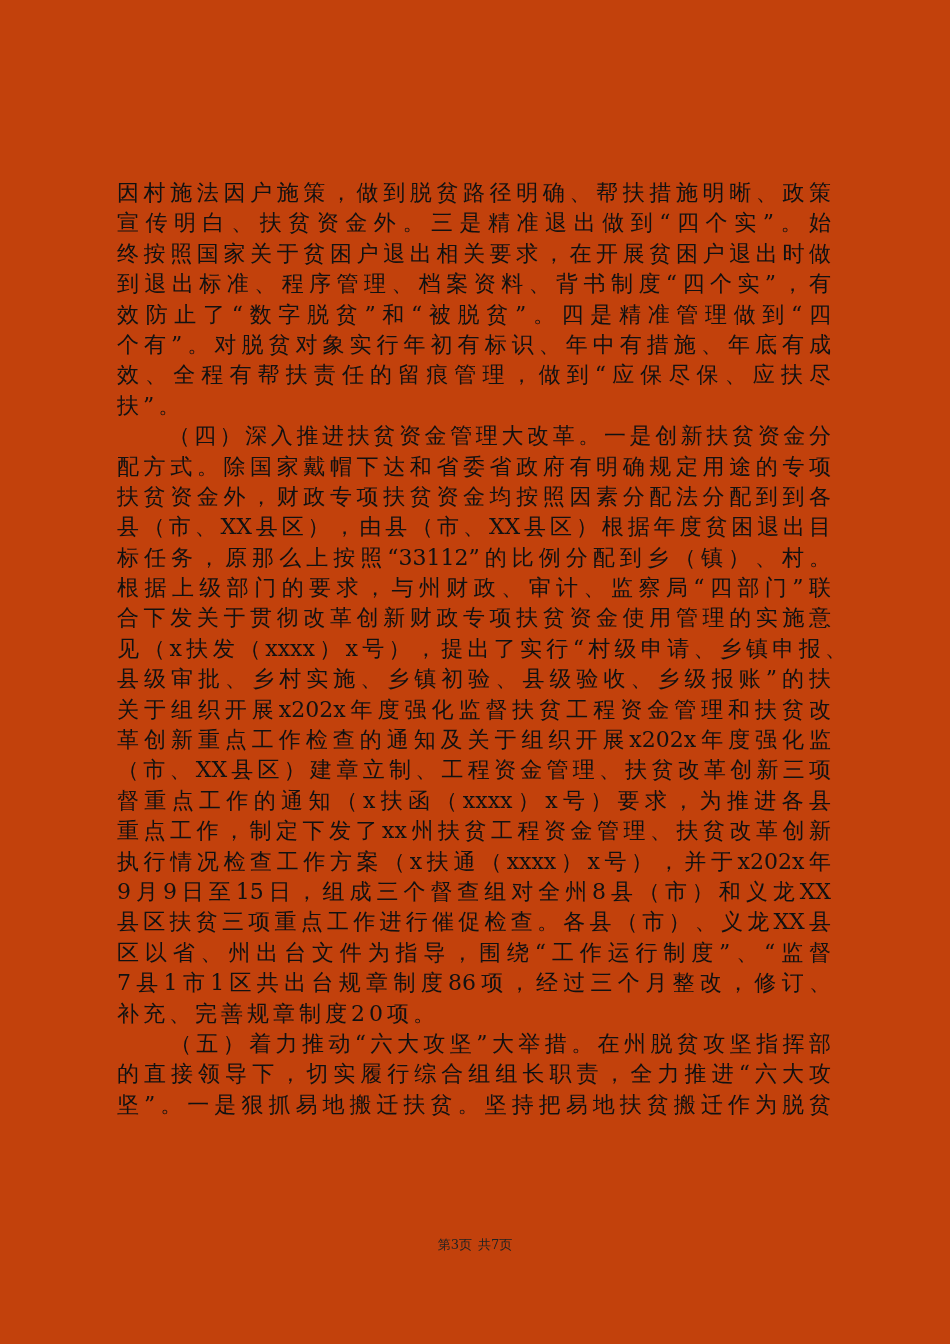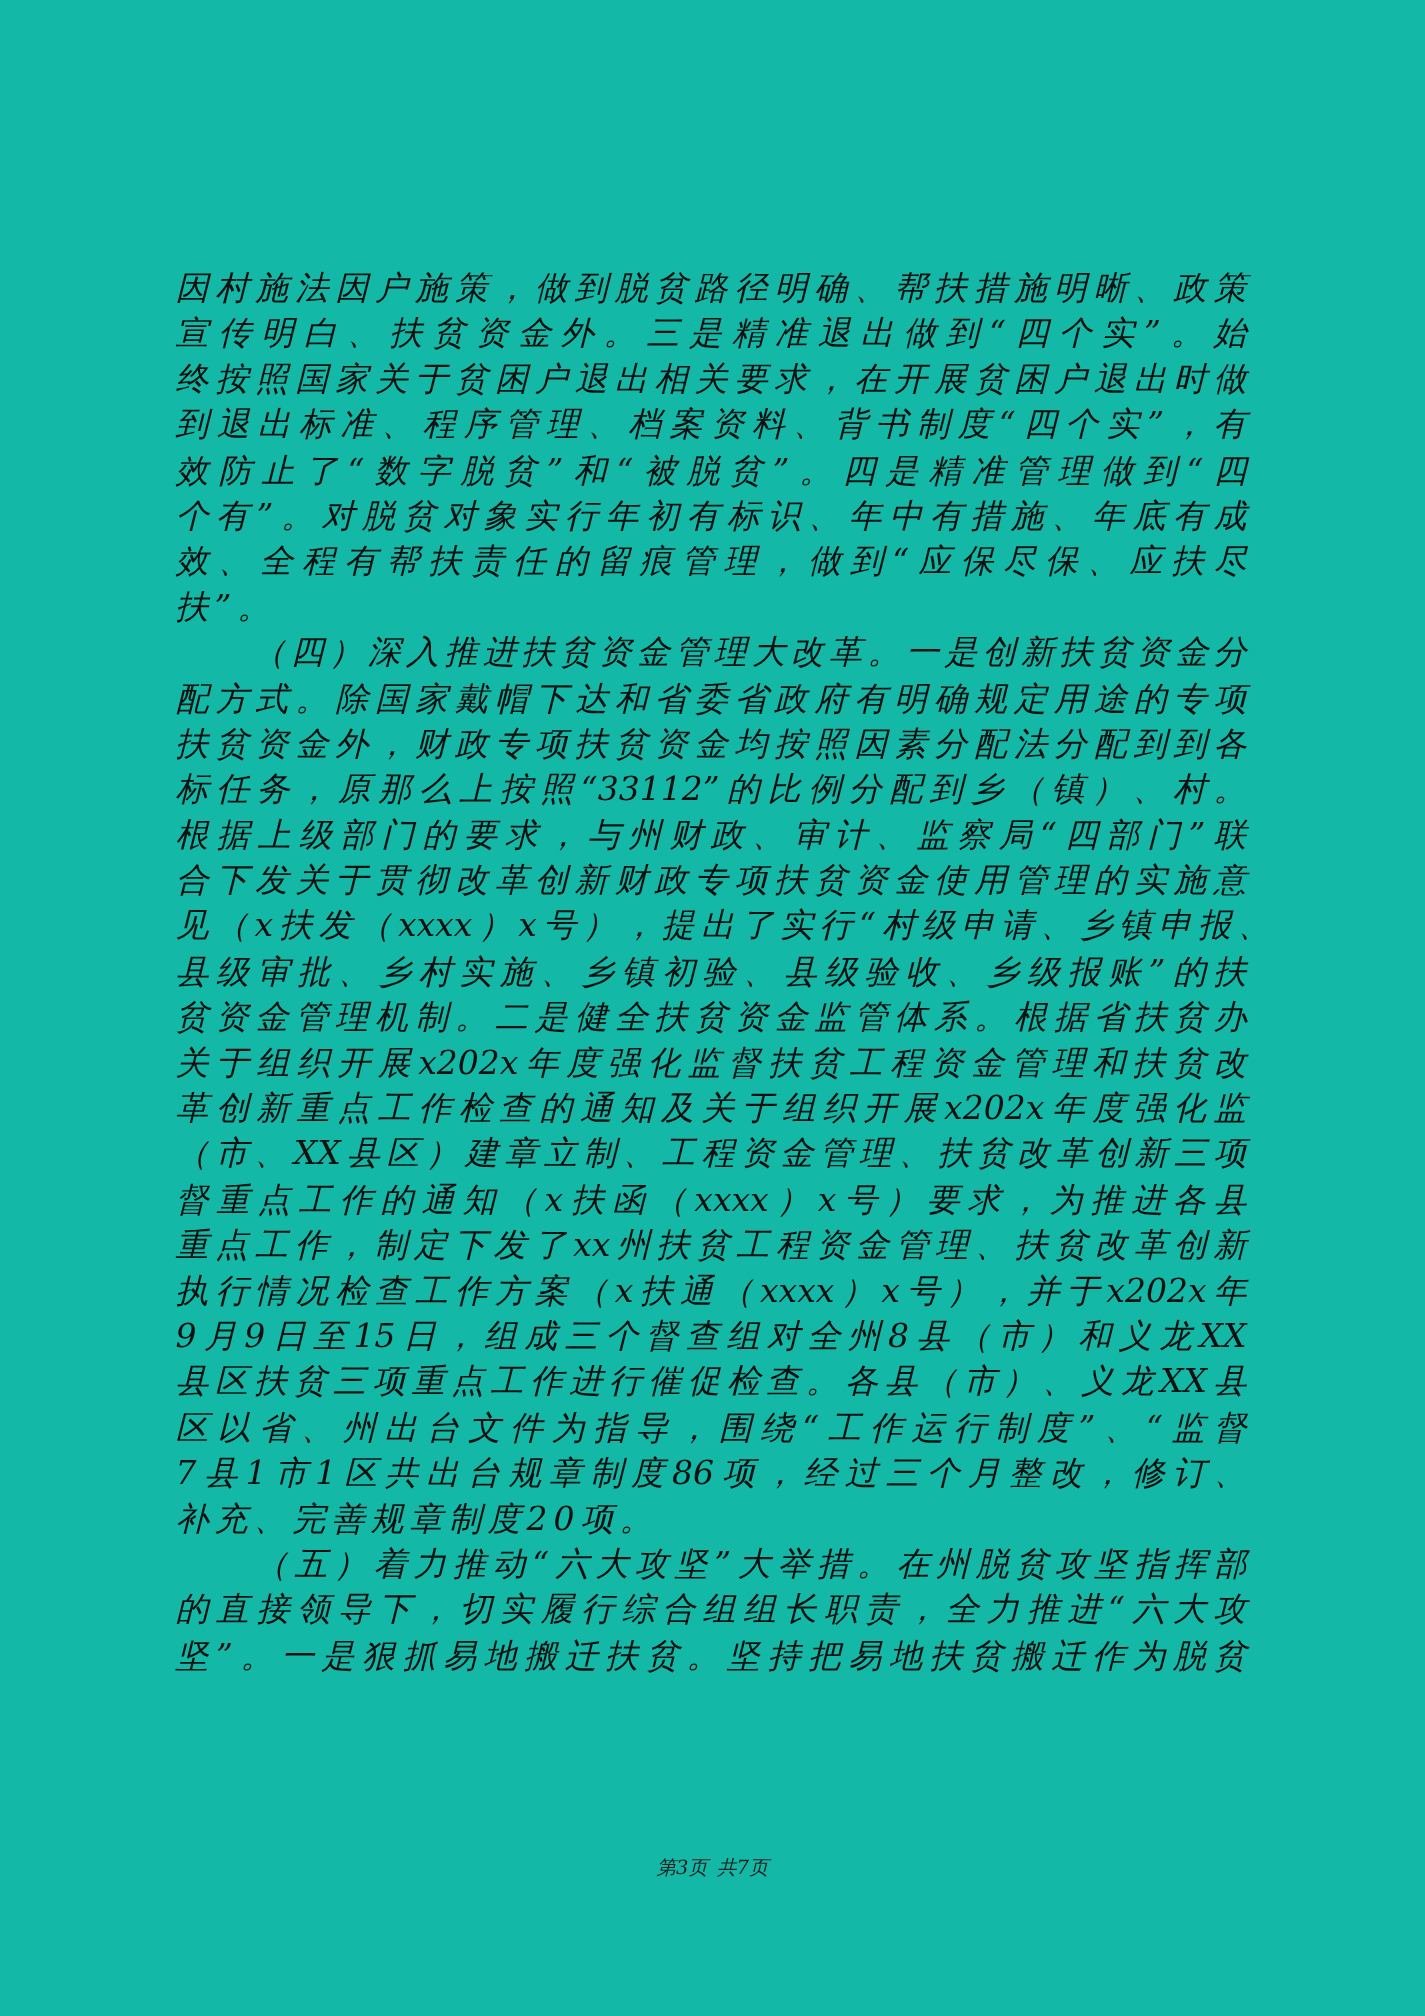--- a/index.html
+++ b/index.html
@@ -21,8 +21,7 @@
       top: 0;
       width: 950px;
       height: 1344px;
-      background: #14b8a6;
-      font-style: italic;
+      background: #c2410c;
     }
     .body-text {
       position: absolute;

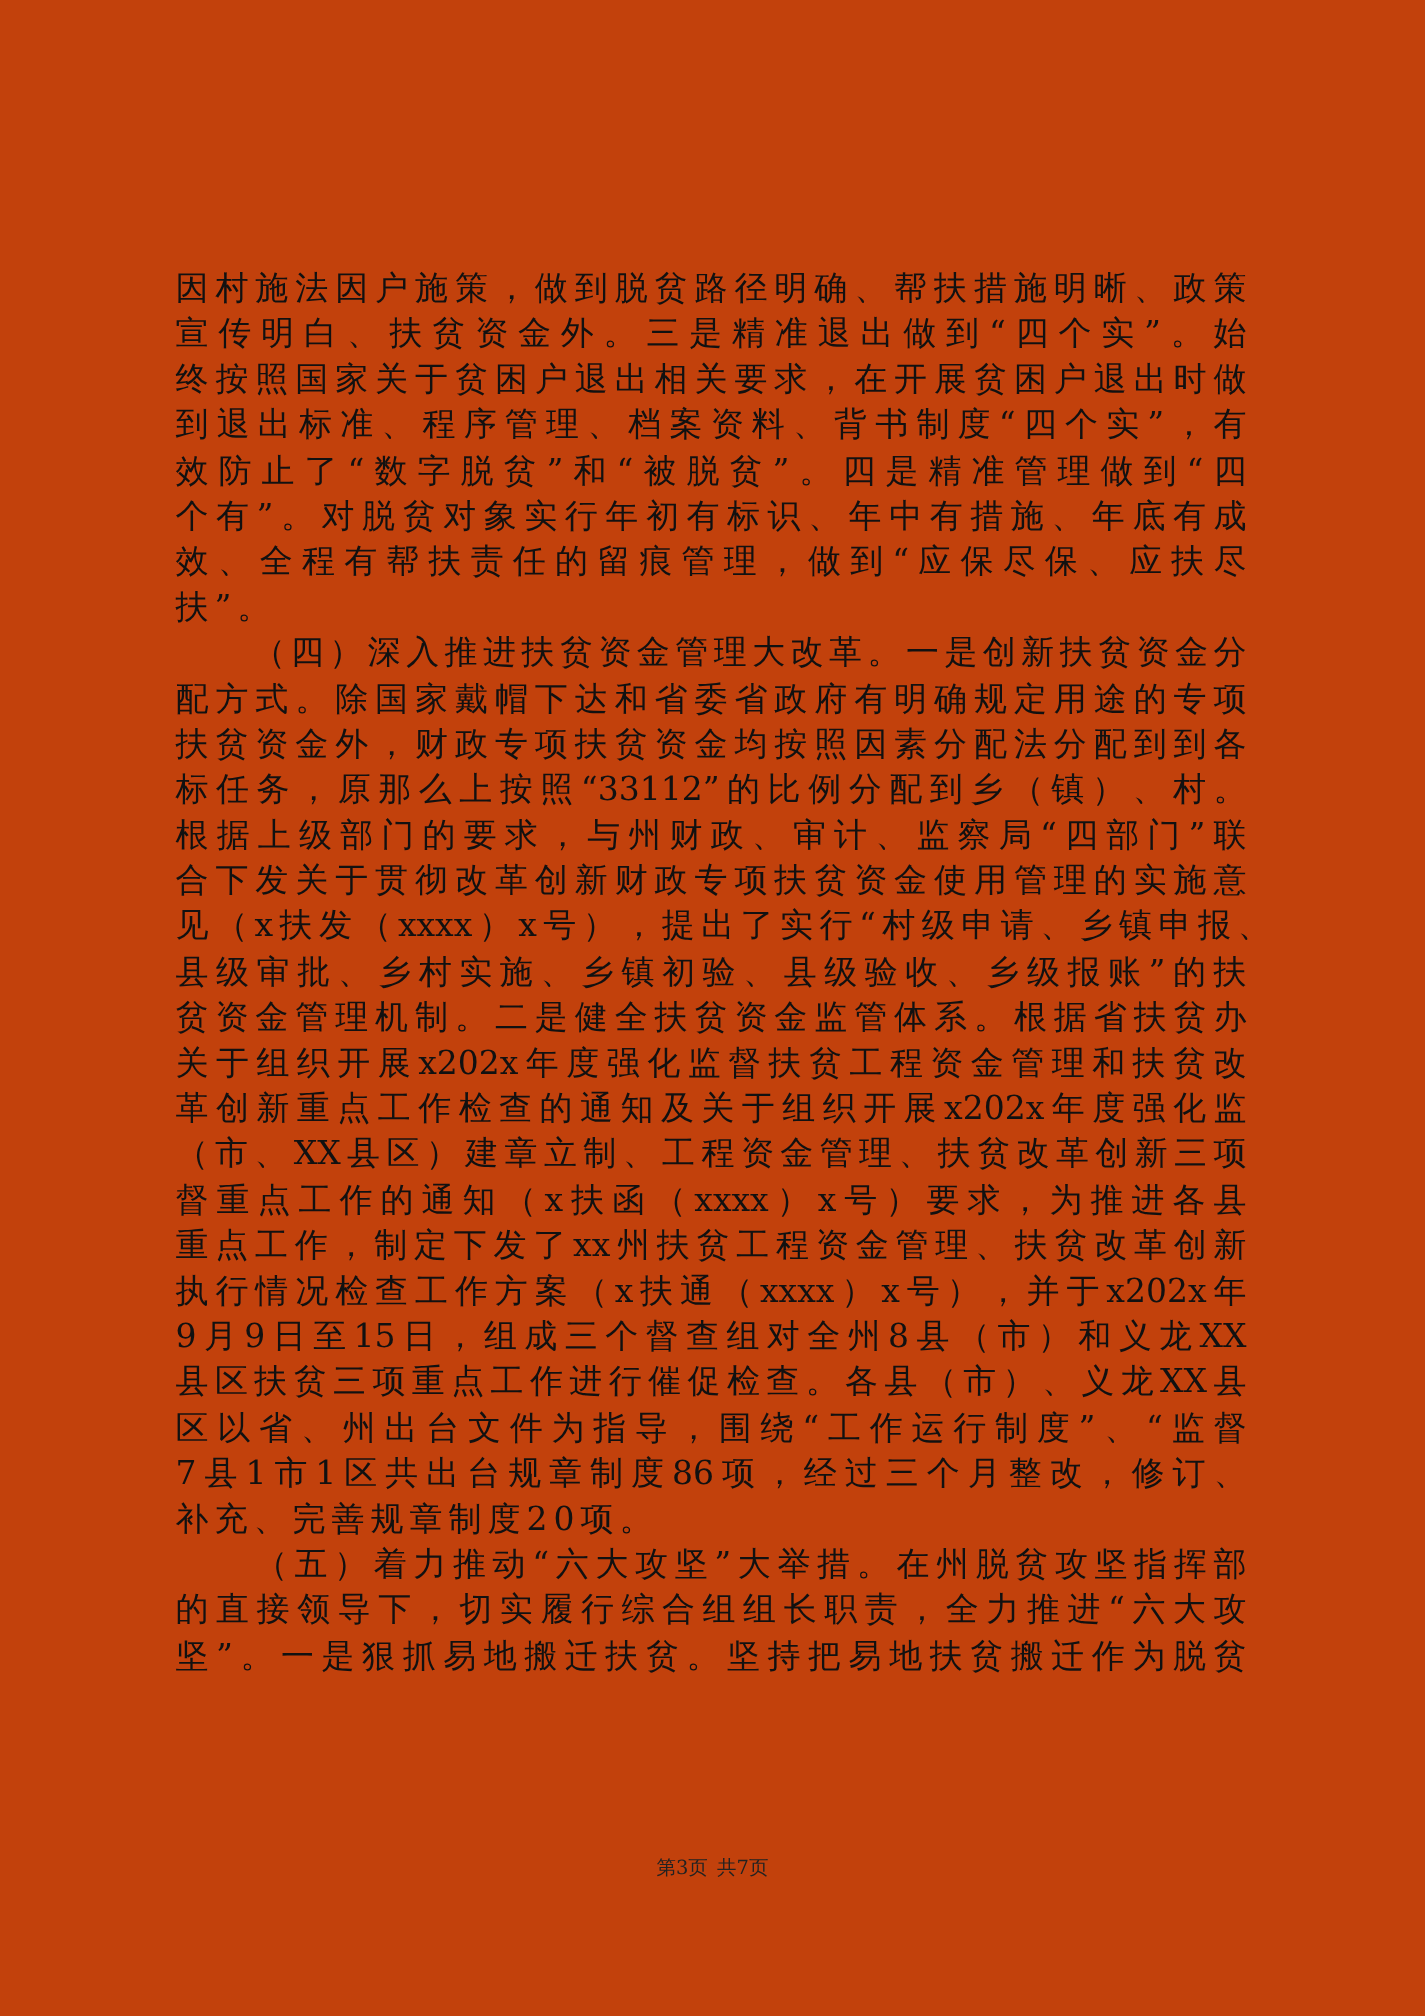--- a/index.html
+++ b/index.html
@@ -72,6 +72,7 @@
     <div class="line">　　（四）深入推进扶贫资金管理大改革。一是创新扶贫资金分</div>
     <div class="line">配方式。除国家戴帽下达和省委省政府有明确规定用途的专项</div>
     <div class="line">扶贫资金外，财政专项扶贫资金均按照因素分配法分配到到各</div>
+    <div class="line">县（市、XX县区），由县（市、XX县区）根据年度贫困退出目</div>
     <div class="line">标任务，原那么上按照“33112”的比例分配到乡（镇）、村。</div>
     <div class="line">根据上级部门的要求，与州财政、审计、监察局“四部门”联</div>
     <div class="line">合下发关于贯彻改革创新财政专项扶贫资金使用管理的实施意</div>

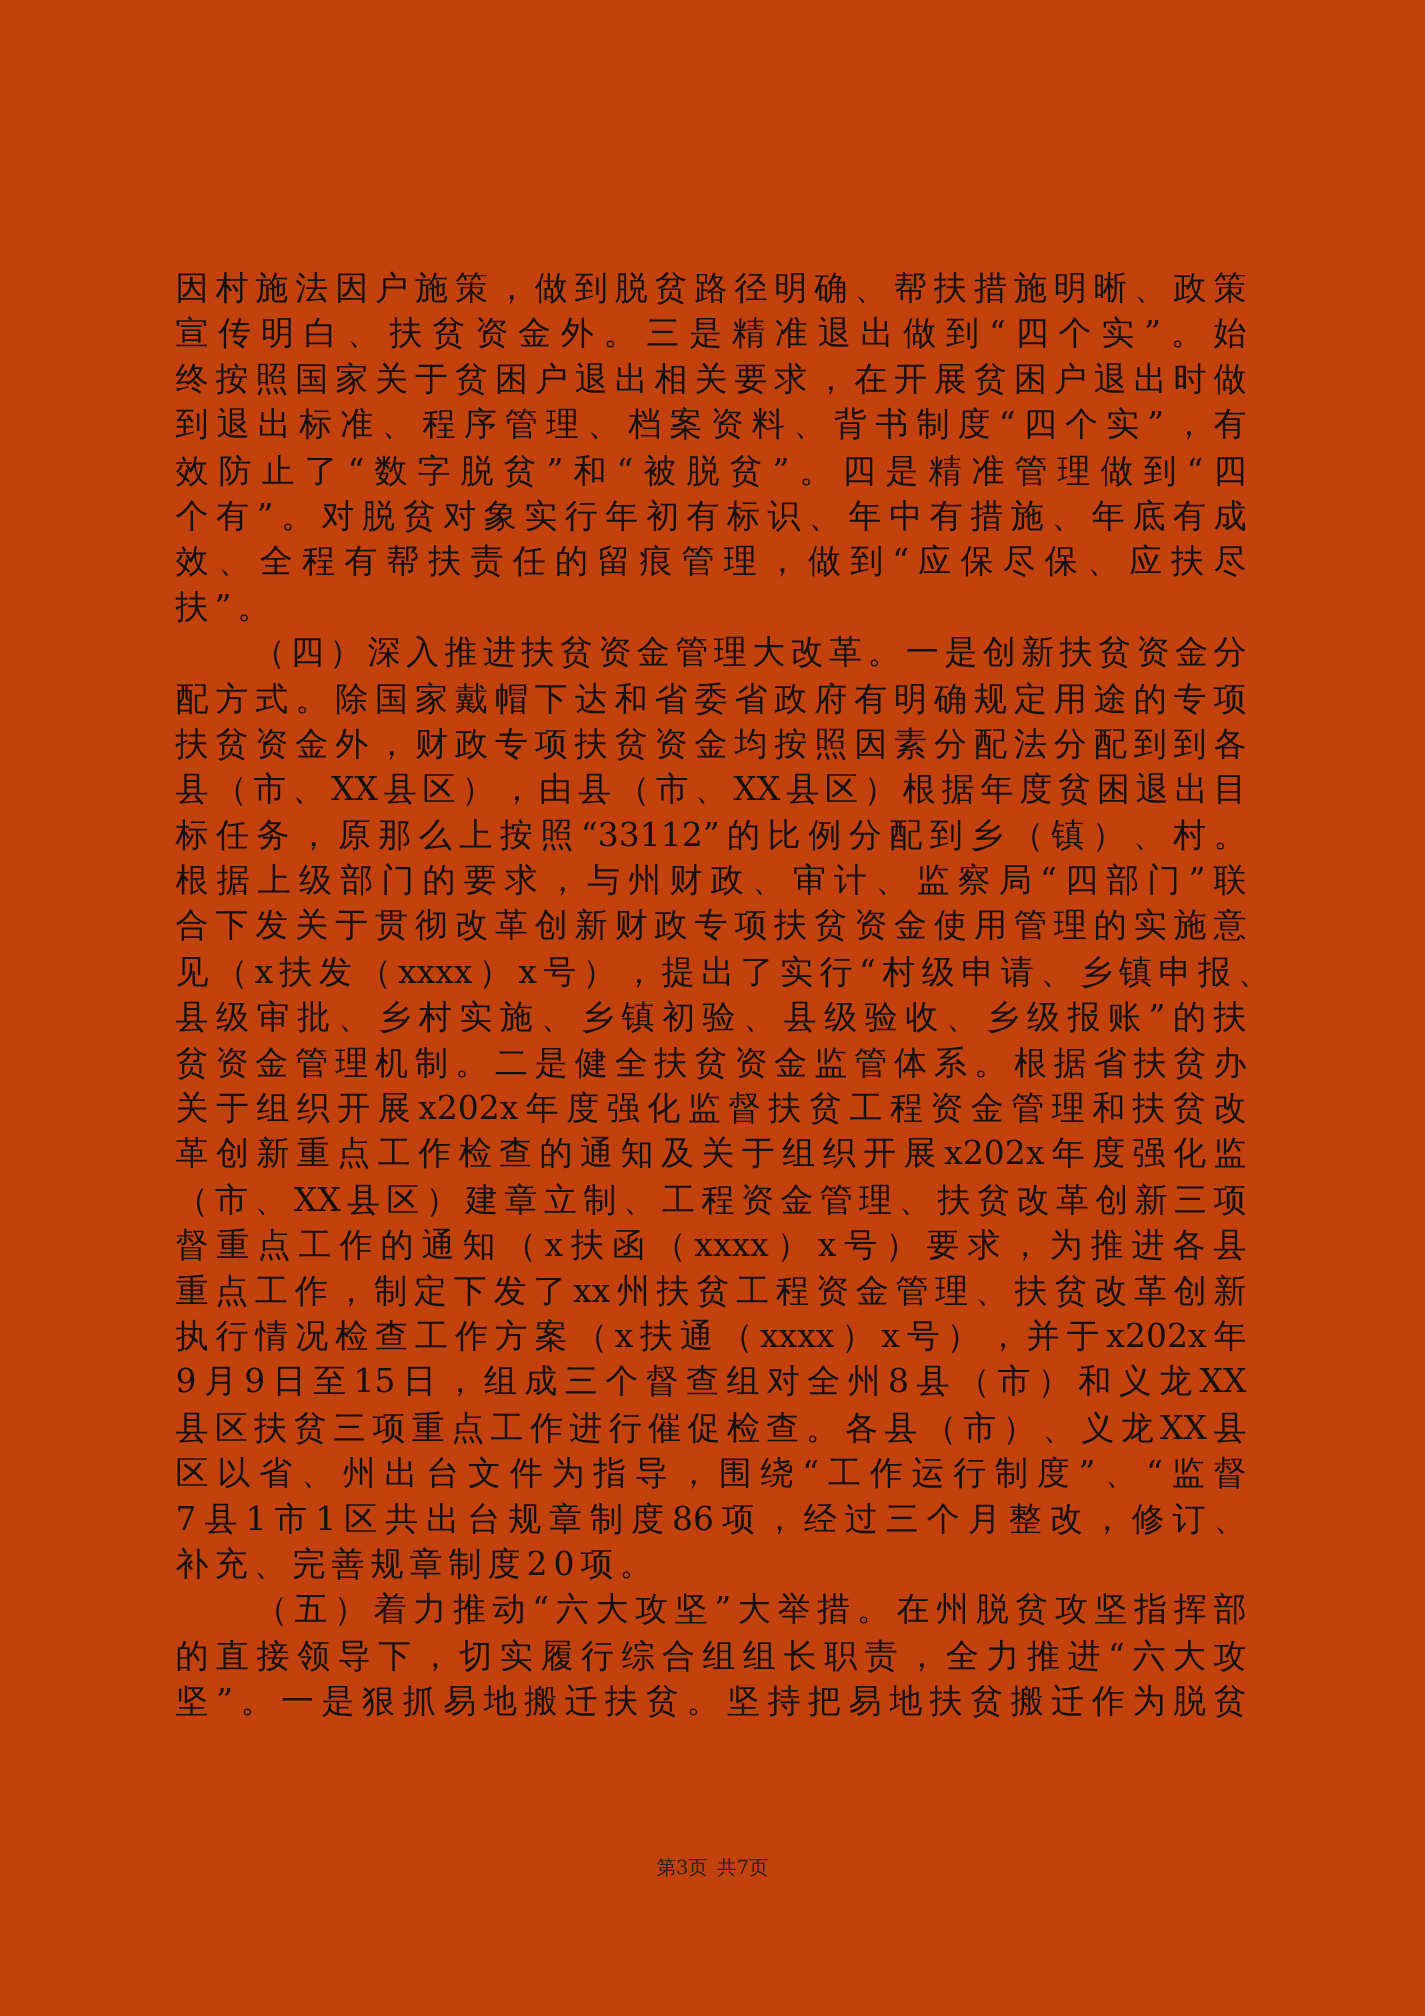--- a/index.html
+++ b/index.html
@@ -78,7 +78,6 @@
     <div class="line">合下发关于贯彻改革创新财政专项扶贫资金使用管理的实施意</div>
     <div class="line overhang">见（x扶发（xxxx）x号），提出了实行“村级申请、乡镇申报、</div>
     <div class="line">县级审批、乡村实施、乡镇初验、县级验收、乡级报账”的扶</div>
-    <div class="line">贫资金管理机制。二是健全扶贫资金监管体系。根据省扶贫办</div>
     <div class="line">关于组织开展x202x年度强化监督扶贫工程资金管理和扶贫改</div>
     <div class="line">革创新重点工作检查的通知及关于组织开展x202x年度强化监</div>
     <div class="line">（市、XX县区）建章立制、工程资金管理、扶贫改革创新三项</div>

